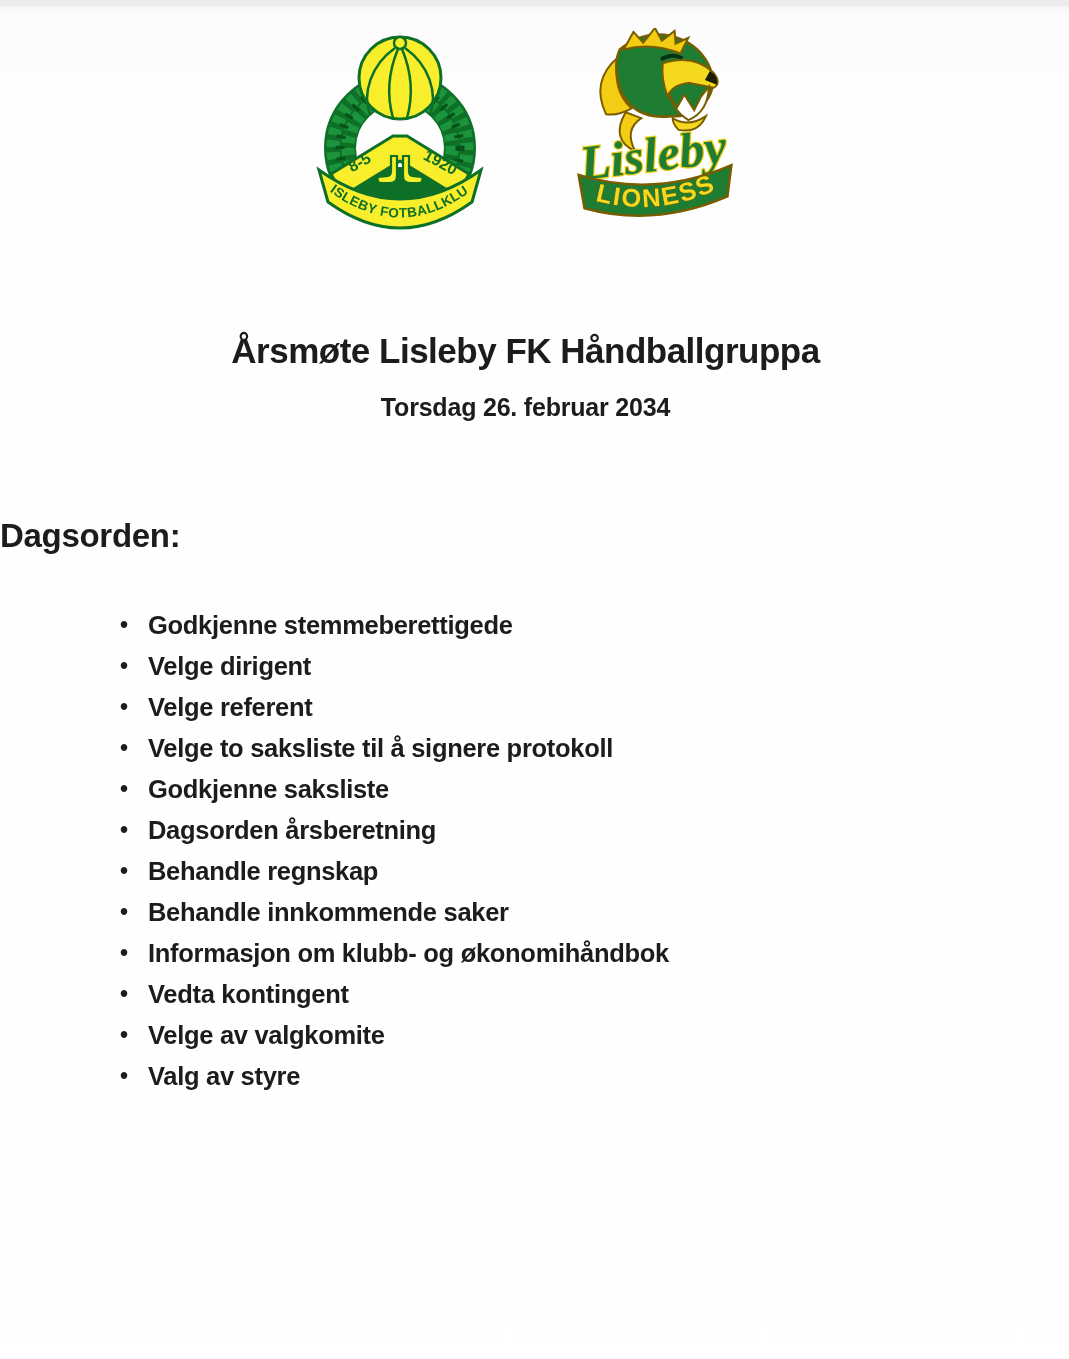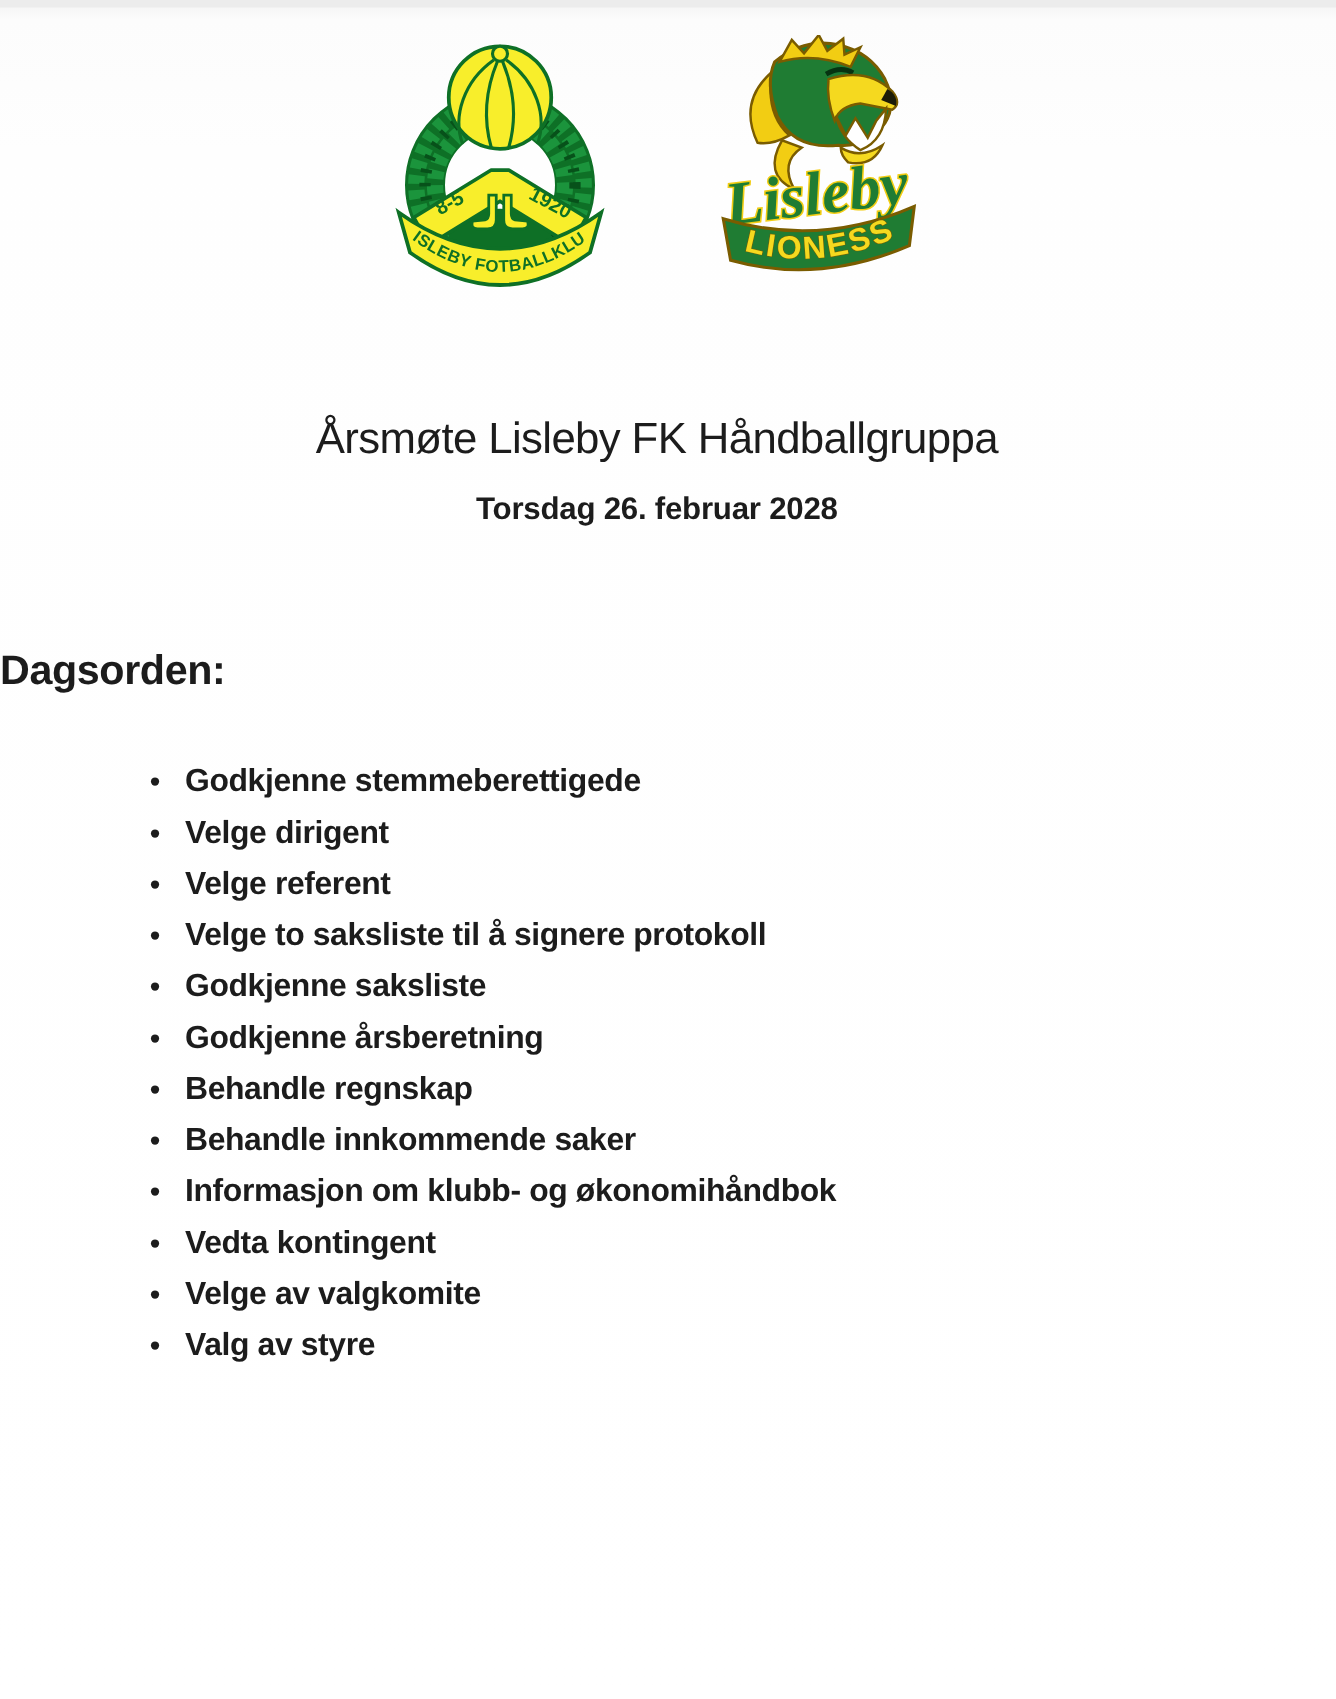--- a/index.html
+++ b/index.html
@@ -29,7 +29,7 @@
   .lioness{ width:172px; height:192px; display:block; margin-top:2px; }
   .title {
     position:absolute; top:331px; left:0; width:100%;
-    text-align:center; font-size:35px; font-weight:400; letter-spacing:-0.5px;
+    text-align:center; font-size:35px; font-weight:700; letter-spacing:-0.5px;
     padding-right:18px;
   }
   .date {

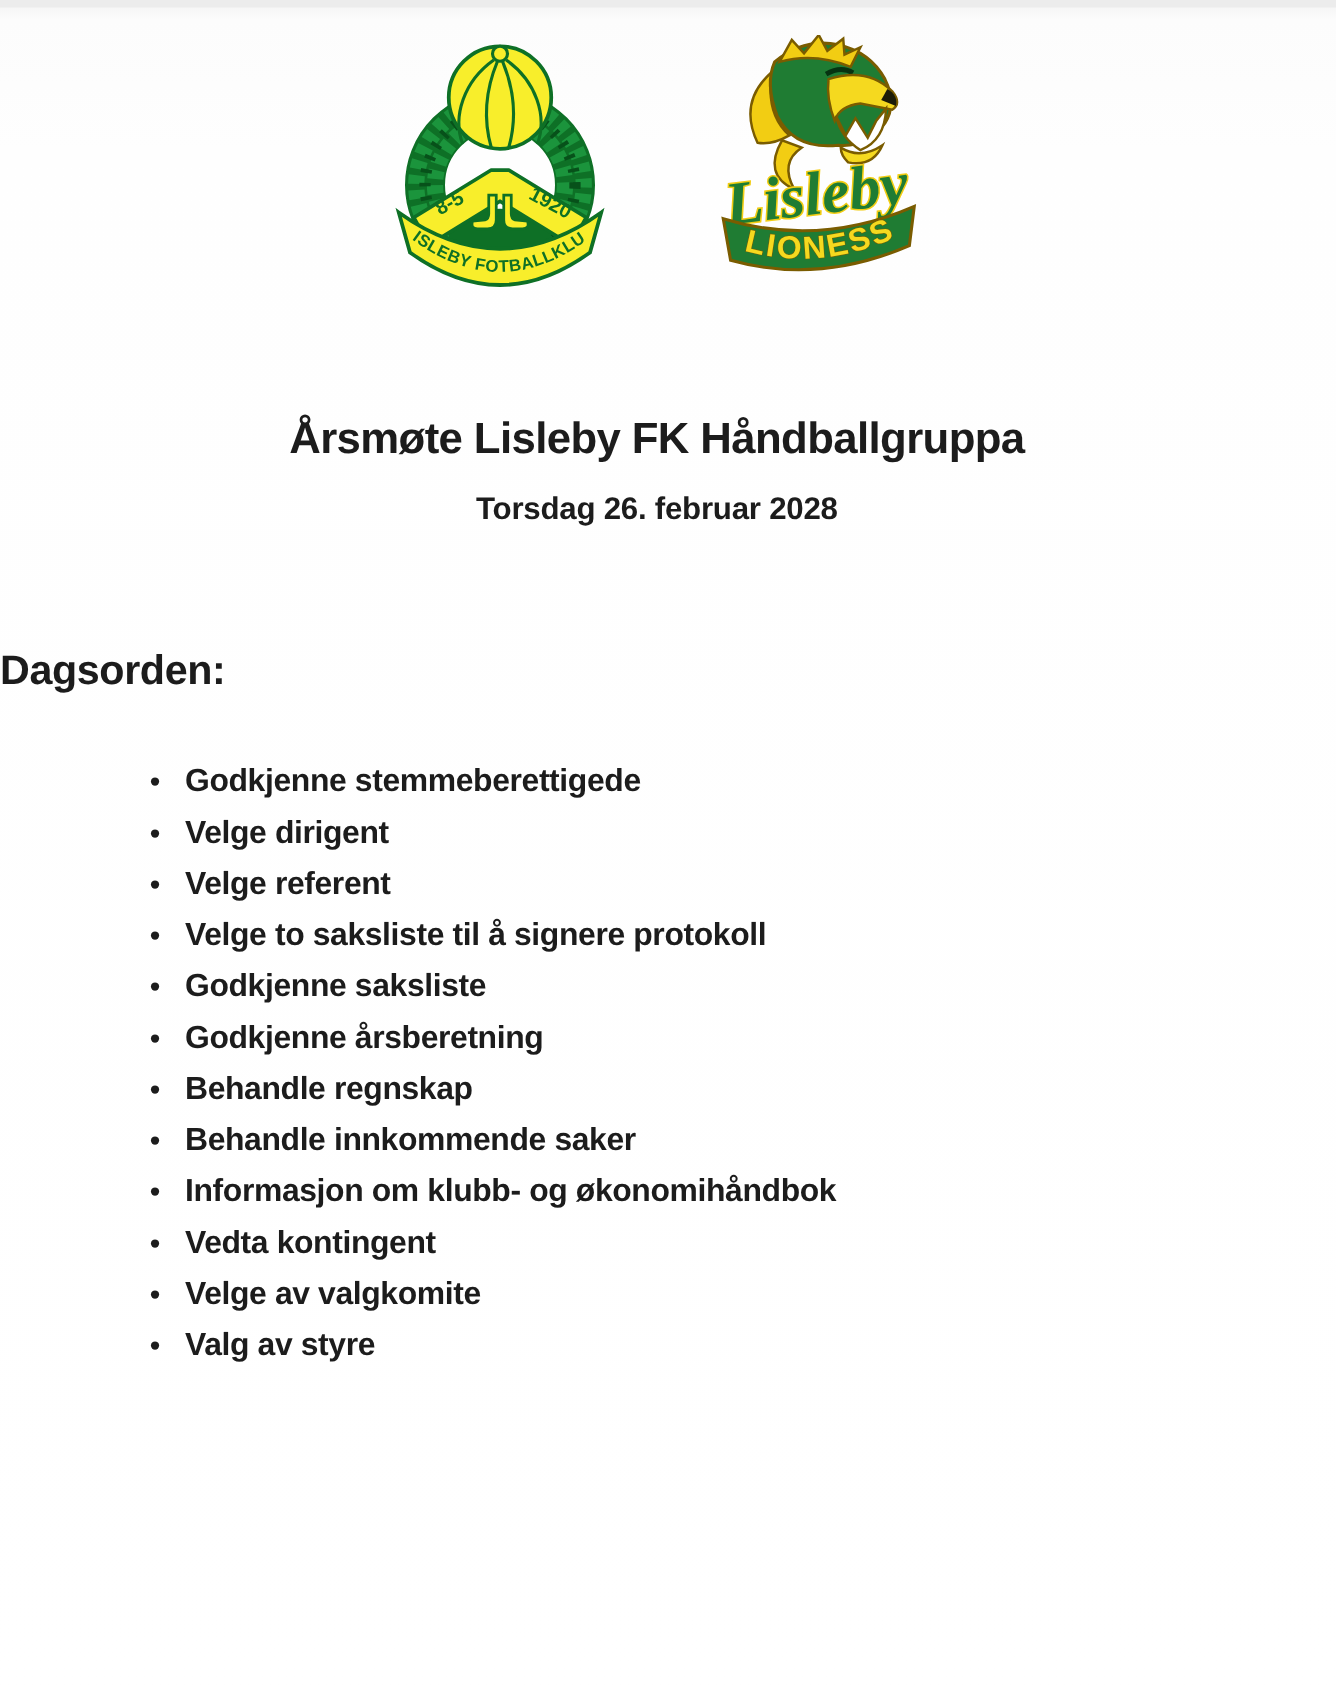--- a/index.html
+++ b/index.html
@@ -127,7 +127,7 @@
     </div>
 
     <h1 class="title">Årsmøte Lisleby FK Håndballgruppa</h1>
-    <div class="date">Torsdag 26. februar 2028</div>
+    <div class="date">Torsdag 26. februar 2034</div>
     <h2 class="section-heading">Dagsorden:</h2>
 
     <ul class="agenda">

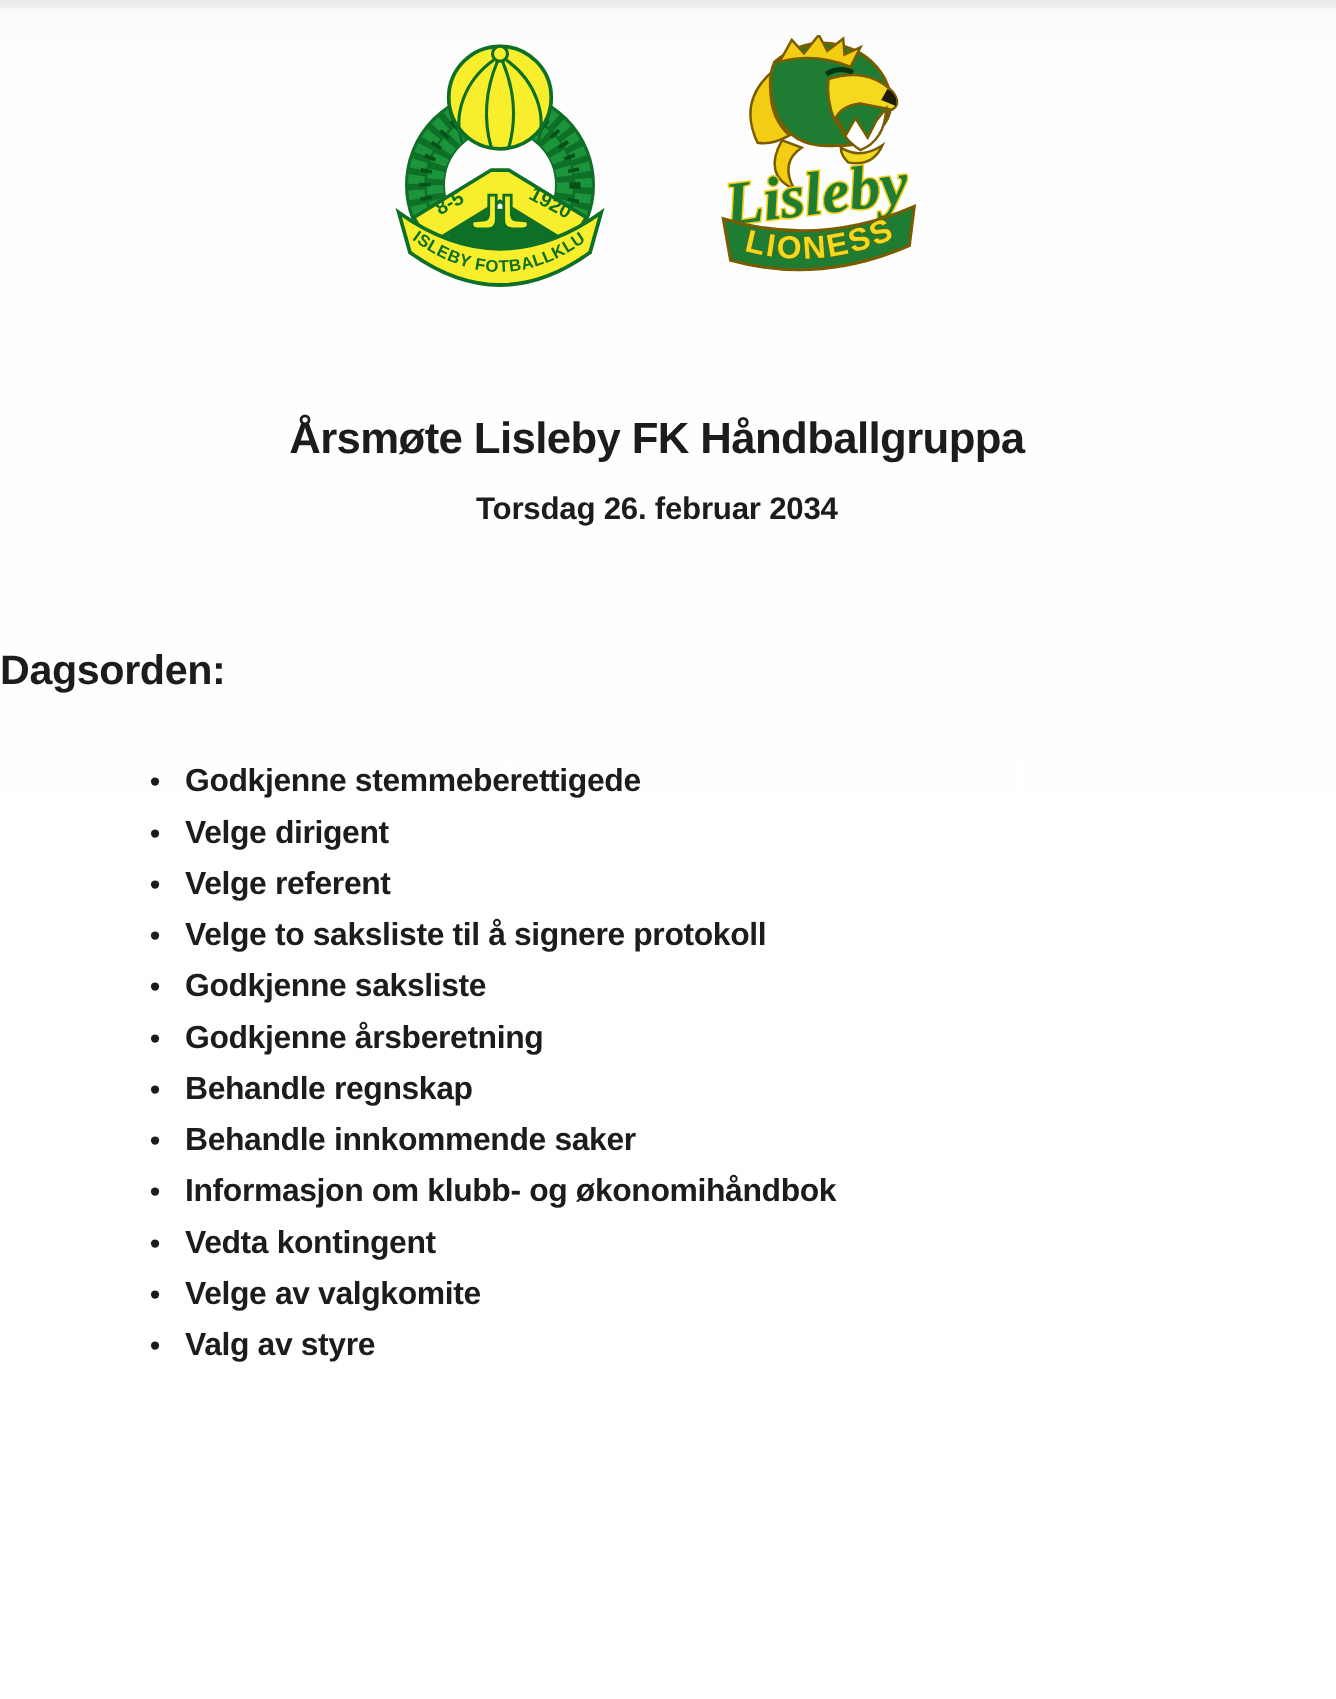--- a/index.html
+++ b/index.html
@@ -136,7 +136,7 @@
         <li>Velge referent</li>
         <li>Velge to saksliste til å signere protokoll</li>
         <li>Godkjenne saksliste</li>
-        <li>Godkjenne årsberetning</li>
+        <li>Dagsorden årsberetning</li>
         <li>Behandle regnskap</li>
         <li>Behandle innkommende saker</li>
         <li>Informasjon om klubb- og økonomihåndbok</li>

